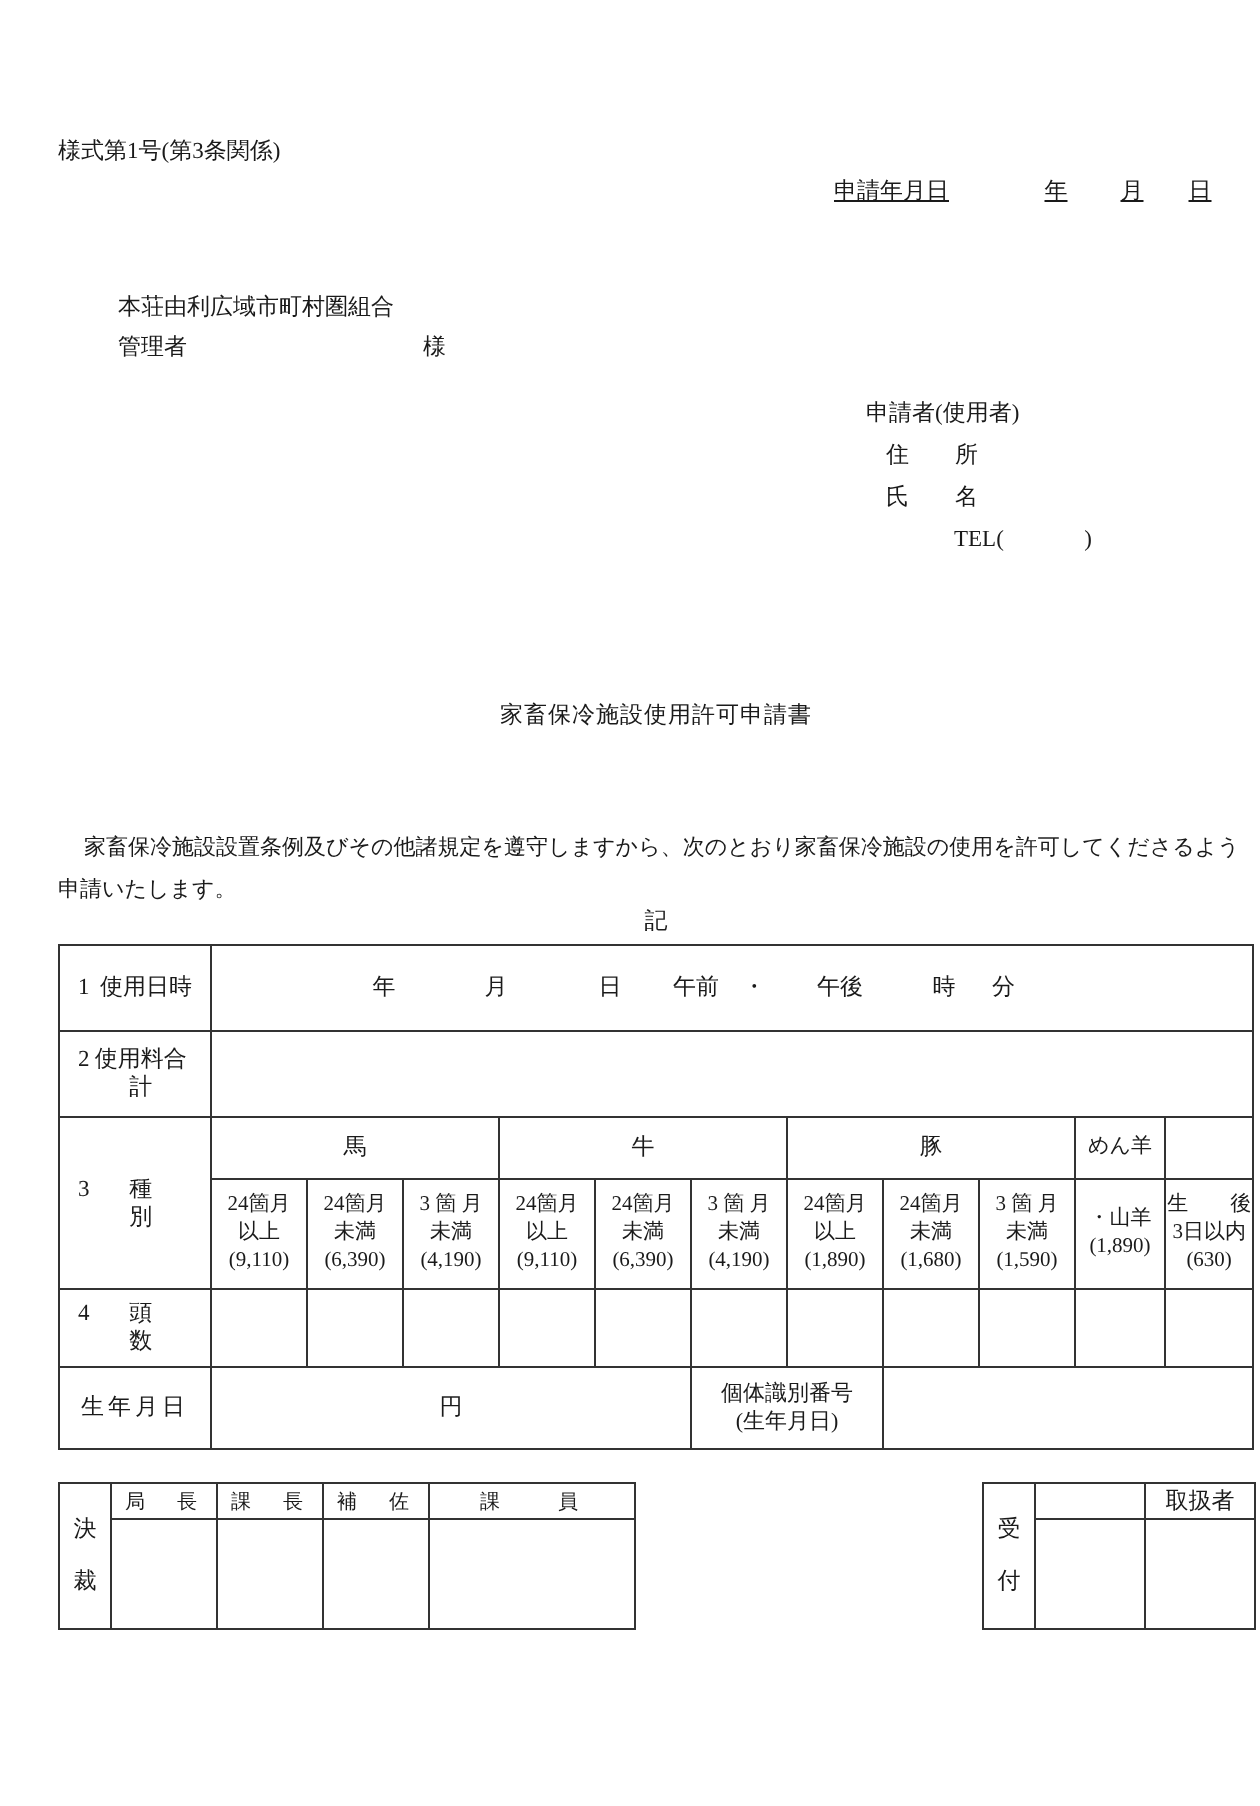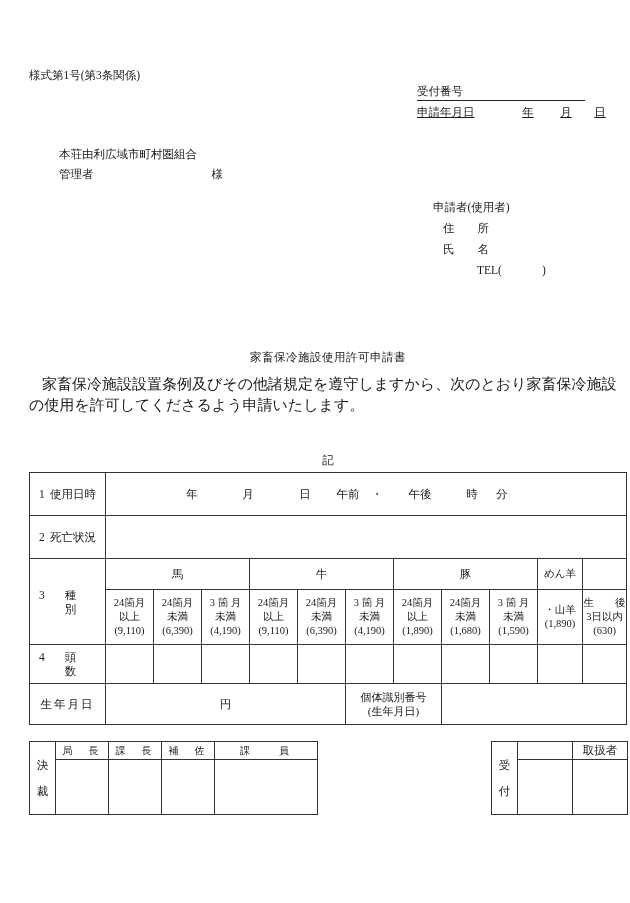--- a/index.html
+++ b/index.html
@@ -222,9 +222,6 @@
   <div class="abs" id="form-code">様式第1号(第3条関係)</div>
 
   <div class="abs" id="receipt-block">
-    <div id="receipt-row">
-      <span id="receipt-label">受付番号</span>
-    </div>
     <div id="apply-date-row">
       <span id="apply-date-label">申請年月日</span>
       <span id="apply-date-y" class="center">年</span>

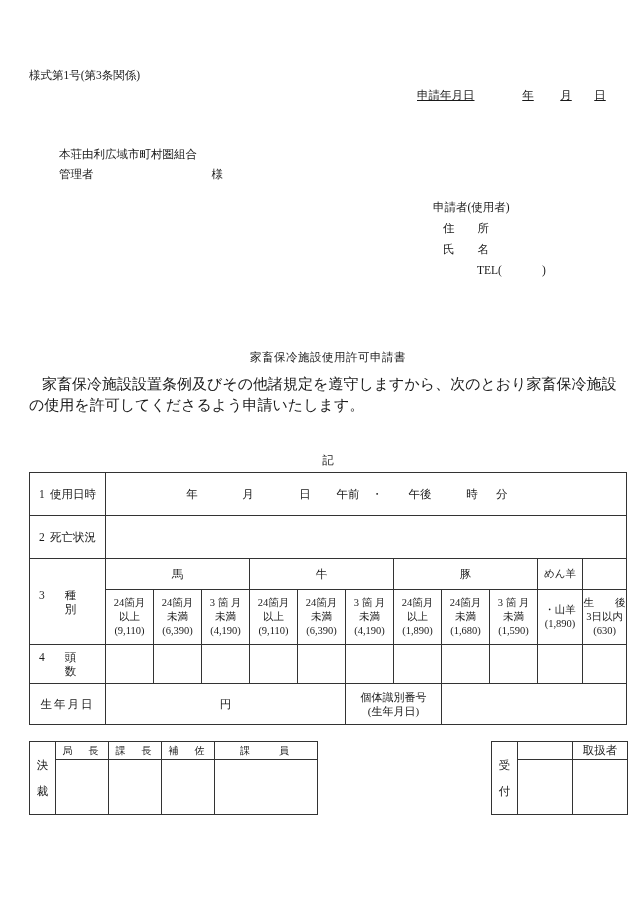--- a/index.html
+++ b/index.html
@@ -89,9 +89,9 @@
     letter-spacing: 0.5px;
   }
   #body-text {
-    left: 16px; top: 374px;
+    left: 16px; top: 414px;
     width: 598px;
-    font-size: 15px;
+    font-size: 11px;
     line-height: 21px;
     white-space: normal;
     text-indent: 13px;

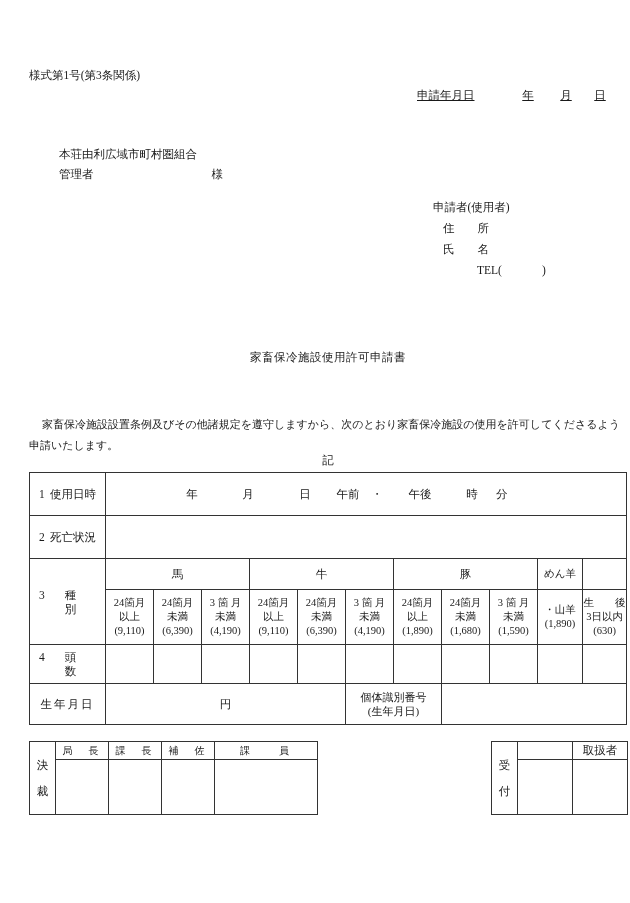--- a/index.html
+++ b/index.html
@@ -297,7 +297,7 @@
         <td class="rowhead h-r2">
           <div class="rowhead-inner">
             <span>2</span>
-            <span>死亡状況</span>
+            <span>使用料合計</span>
           </div>
         </td>
         <td colspan="11"></td>

